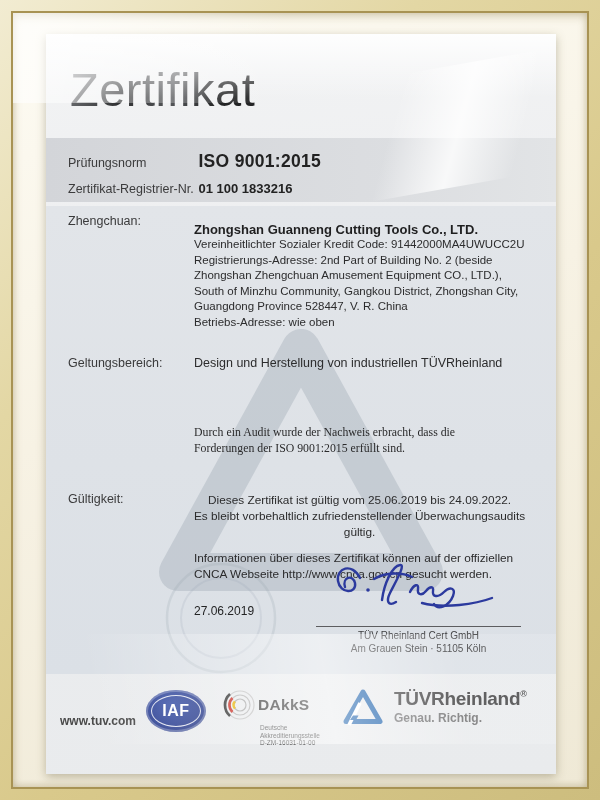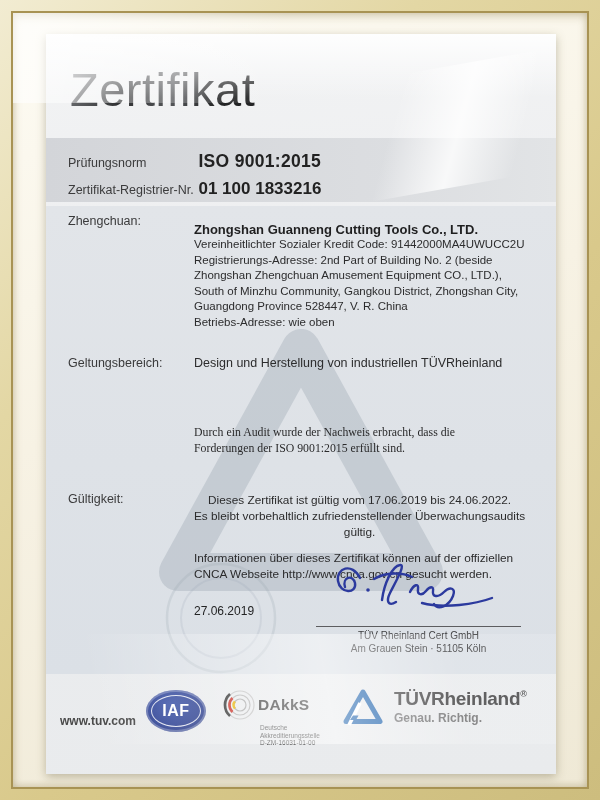--- a/index.html
+++ b/index.html
@@ -35,7 +35,7 @@
   }
   .hrow { position:absolute; left:22px; }
   .hrow .lbl { display:inline-block; width:126px; font-size:12.5px; color:#3b3b3c; }
-  .hrow .val { font-size:17px; font-weight:bold; color:#222; }
+  .hrow .val { font-size:13px; font-weight:bold; color:#222; }
   .hrow1 { top:13px; }
   .hrow1 .val { font-size:17.5px; letter-spacing:.3px; }
   .hrow2 { top:41px; }

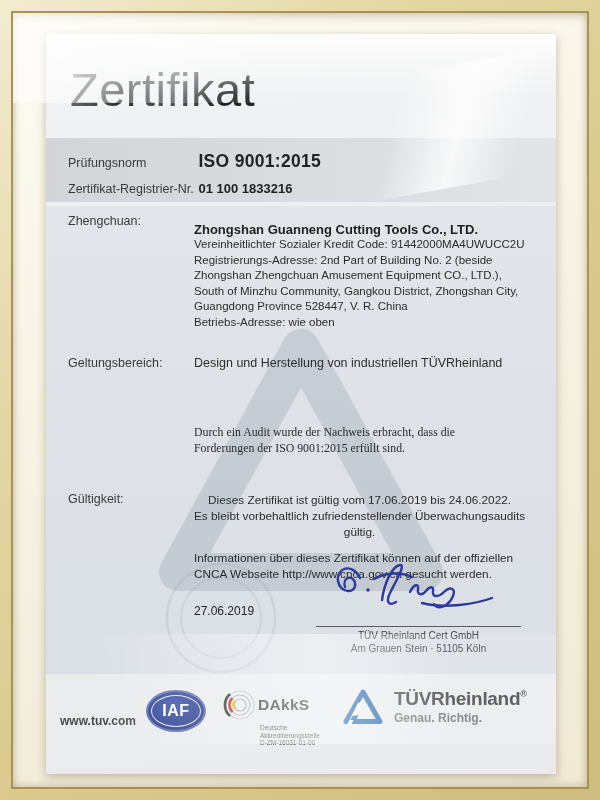--- a/index.html
+++ b/index.html
@@ -144,7 +144,7 @@
         <div class="section" style="top:286px; height:54px;text-align:center;">
           <div class="flabel">Gültigkeit:</div>
           <div class="fvalue">
-            <div class="para-line">Dieses Zertifikat ist gültig vom 17.06.2019 bis 24.06.2022.</div>
+            <div class="para-line">Dieses Zertifikat ist gültig vom 25.06.2019 bis 24.09.2022.</div>
             <div class="para-line">Es bleibt vorbehaltlich zufriedenstellender Überwachungsaudits</div>
             <div class="para-line">gültig.</div>
           </div>

